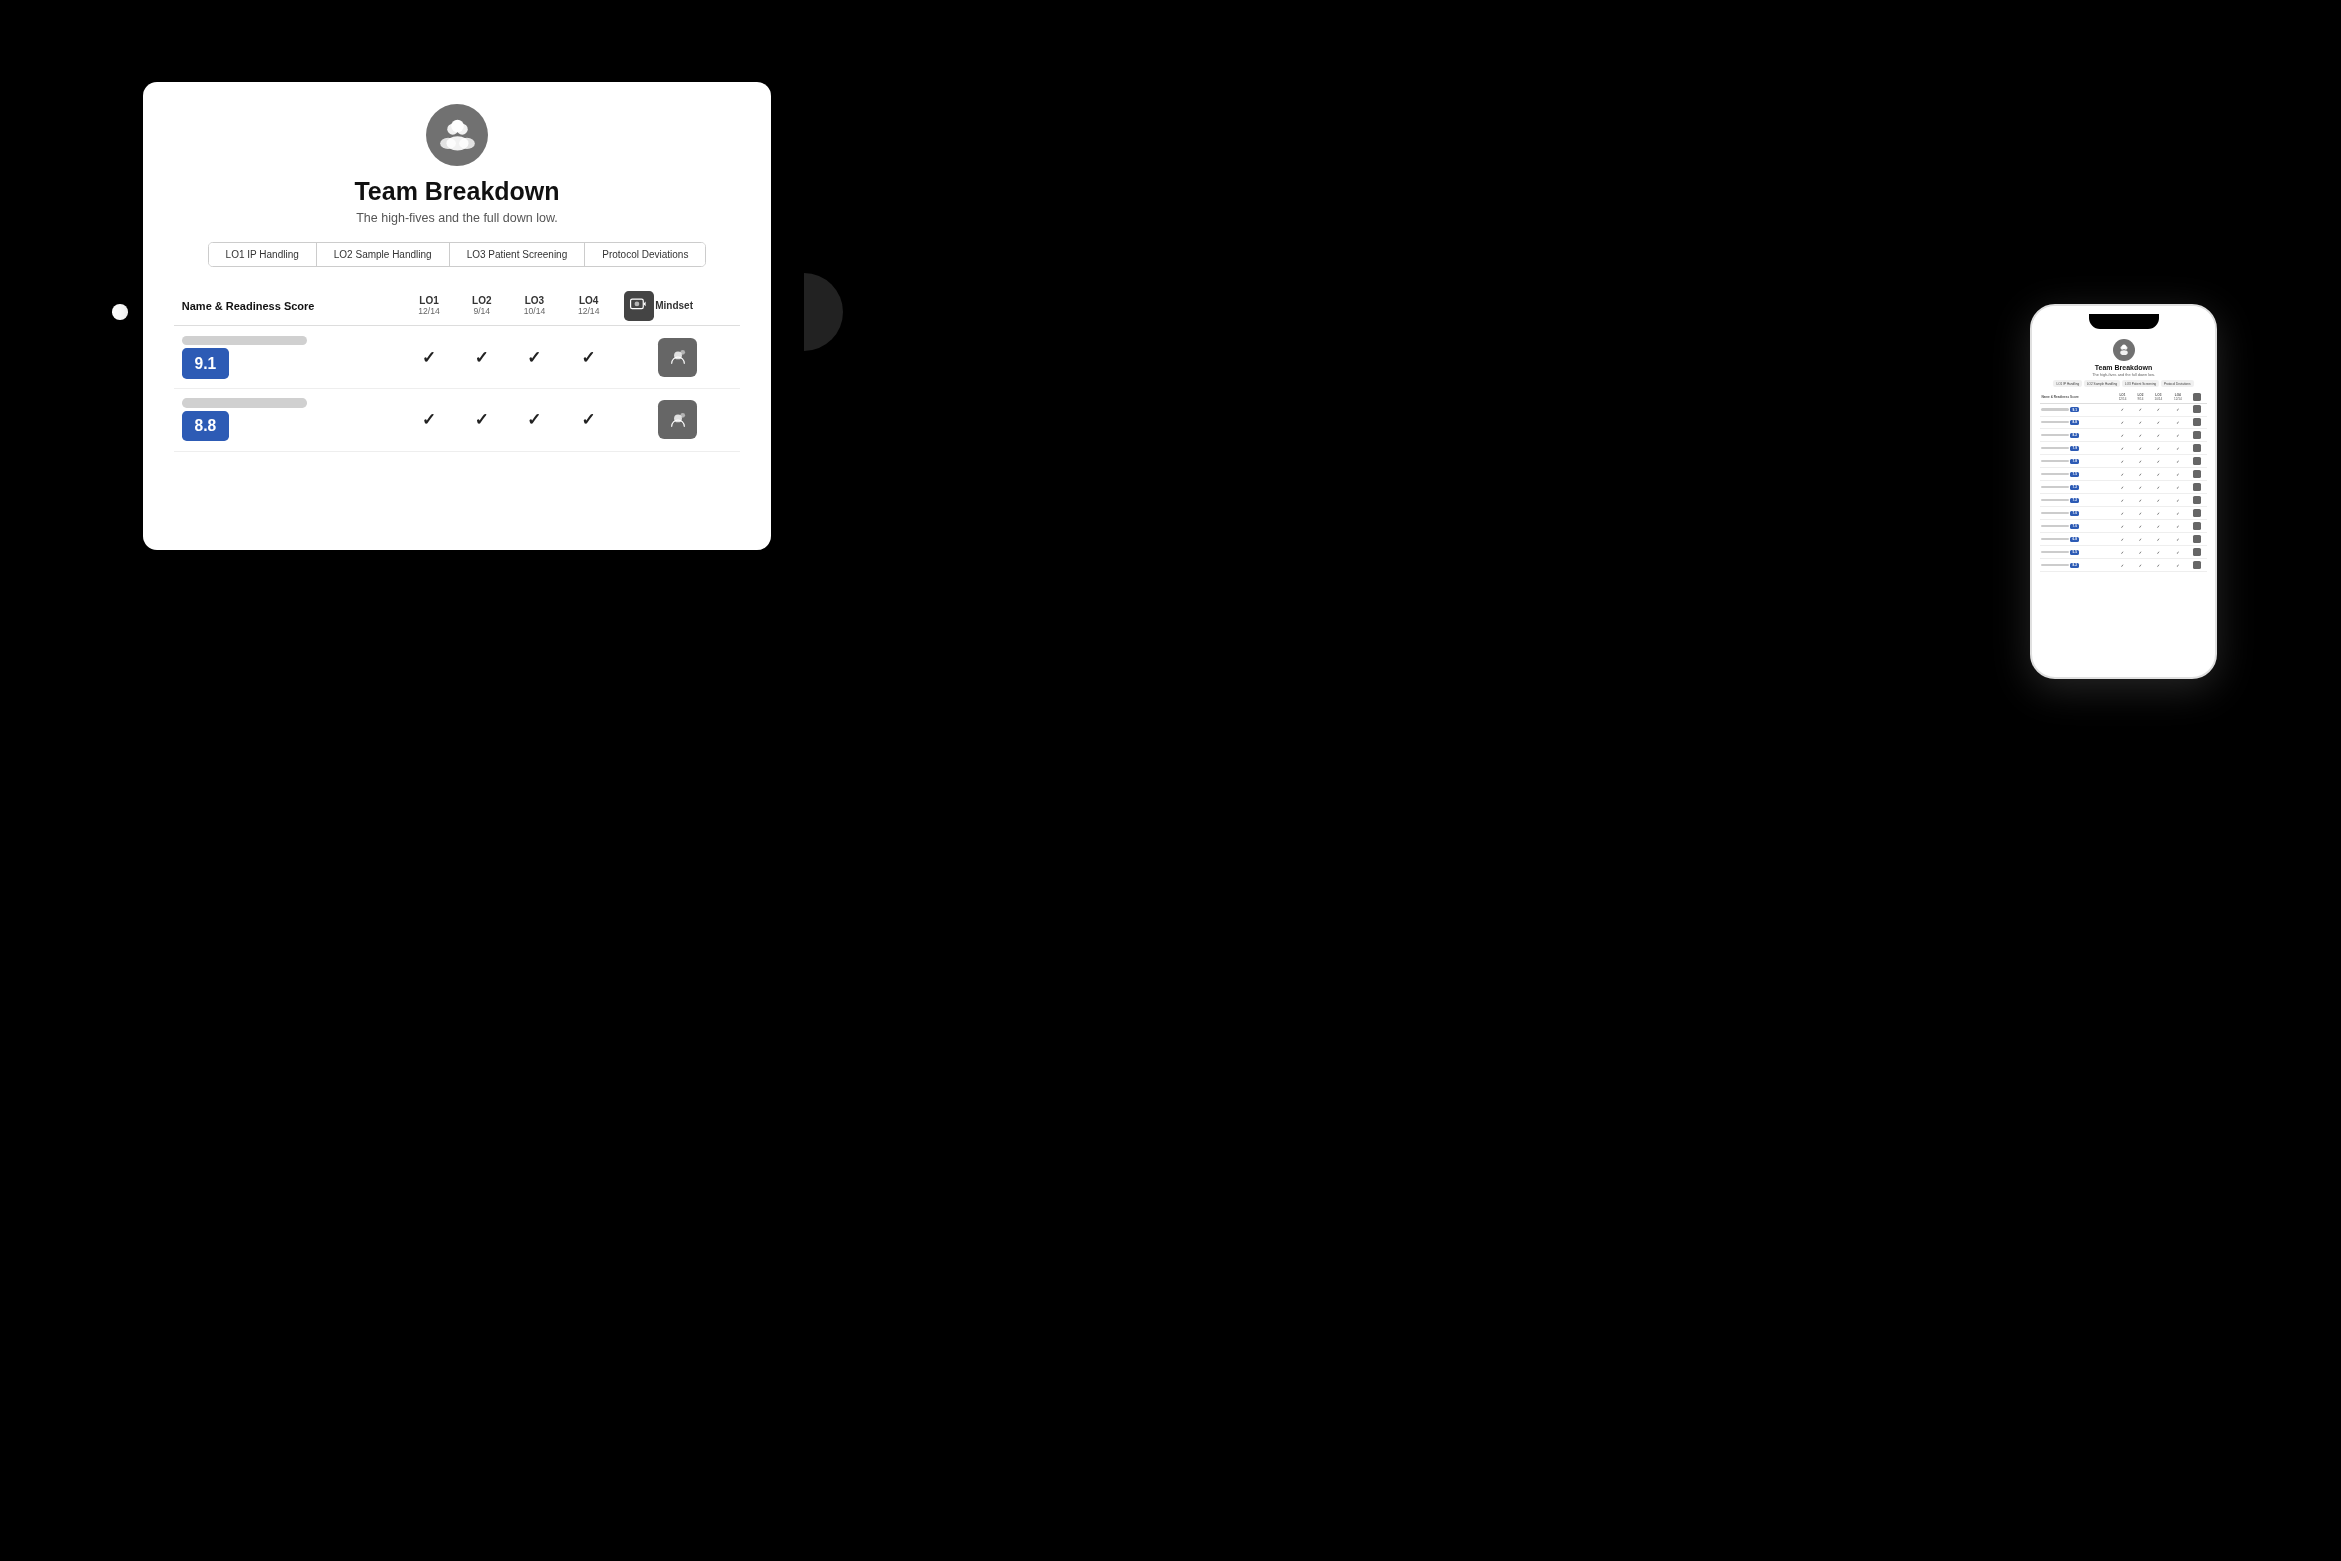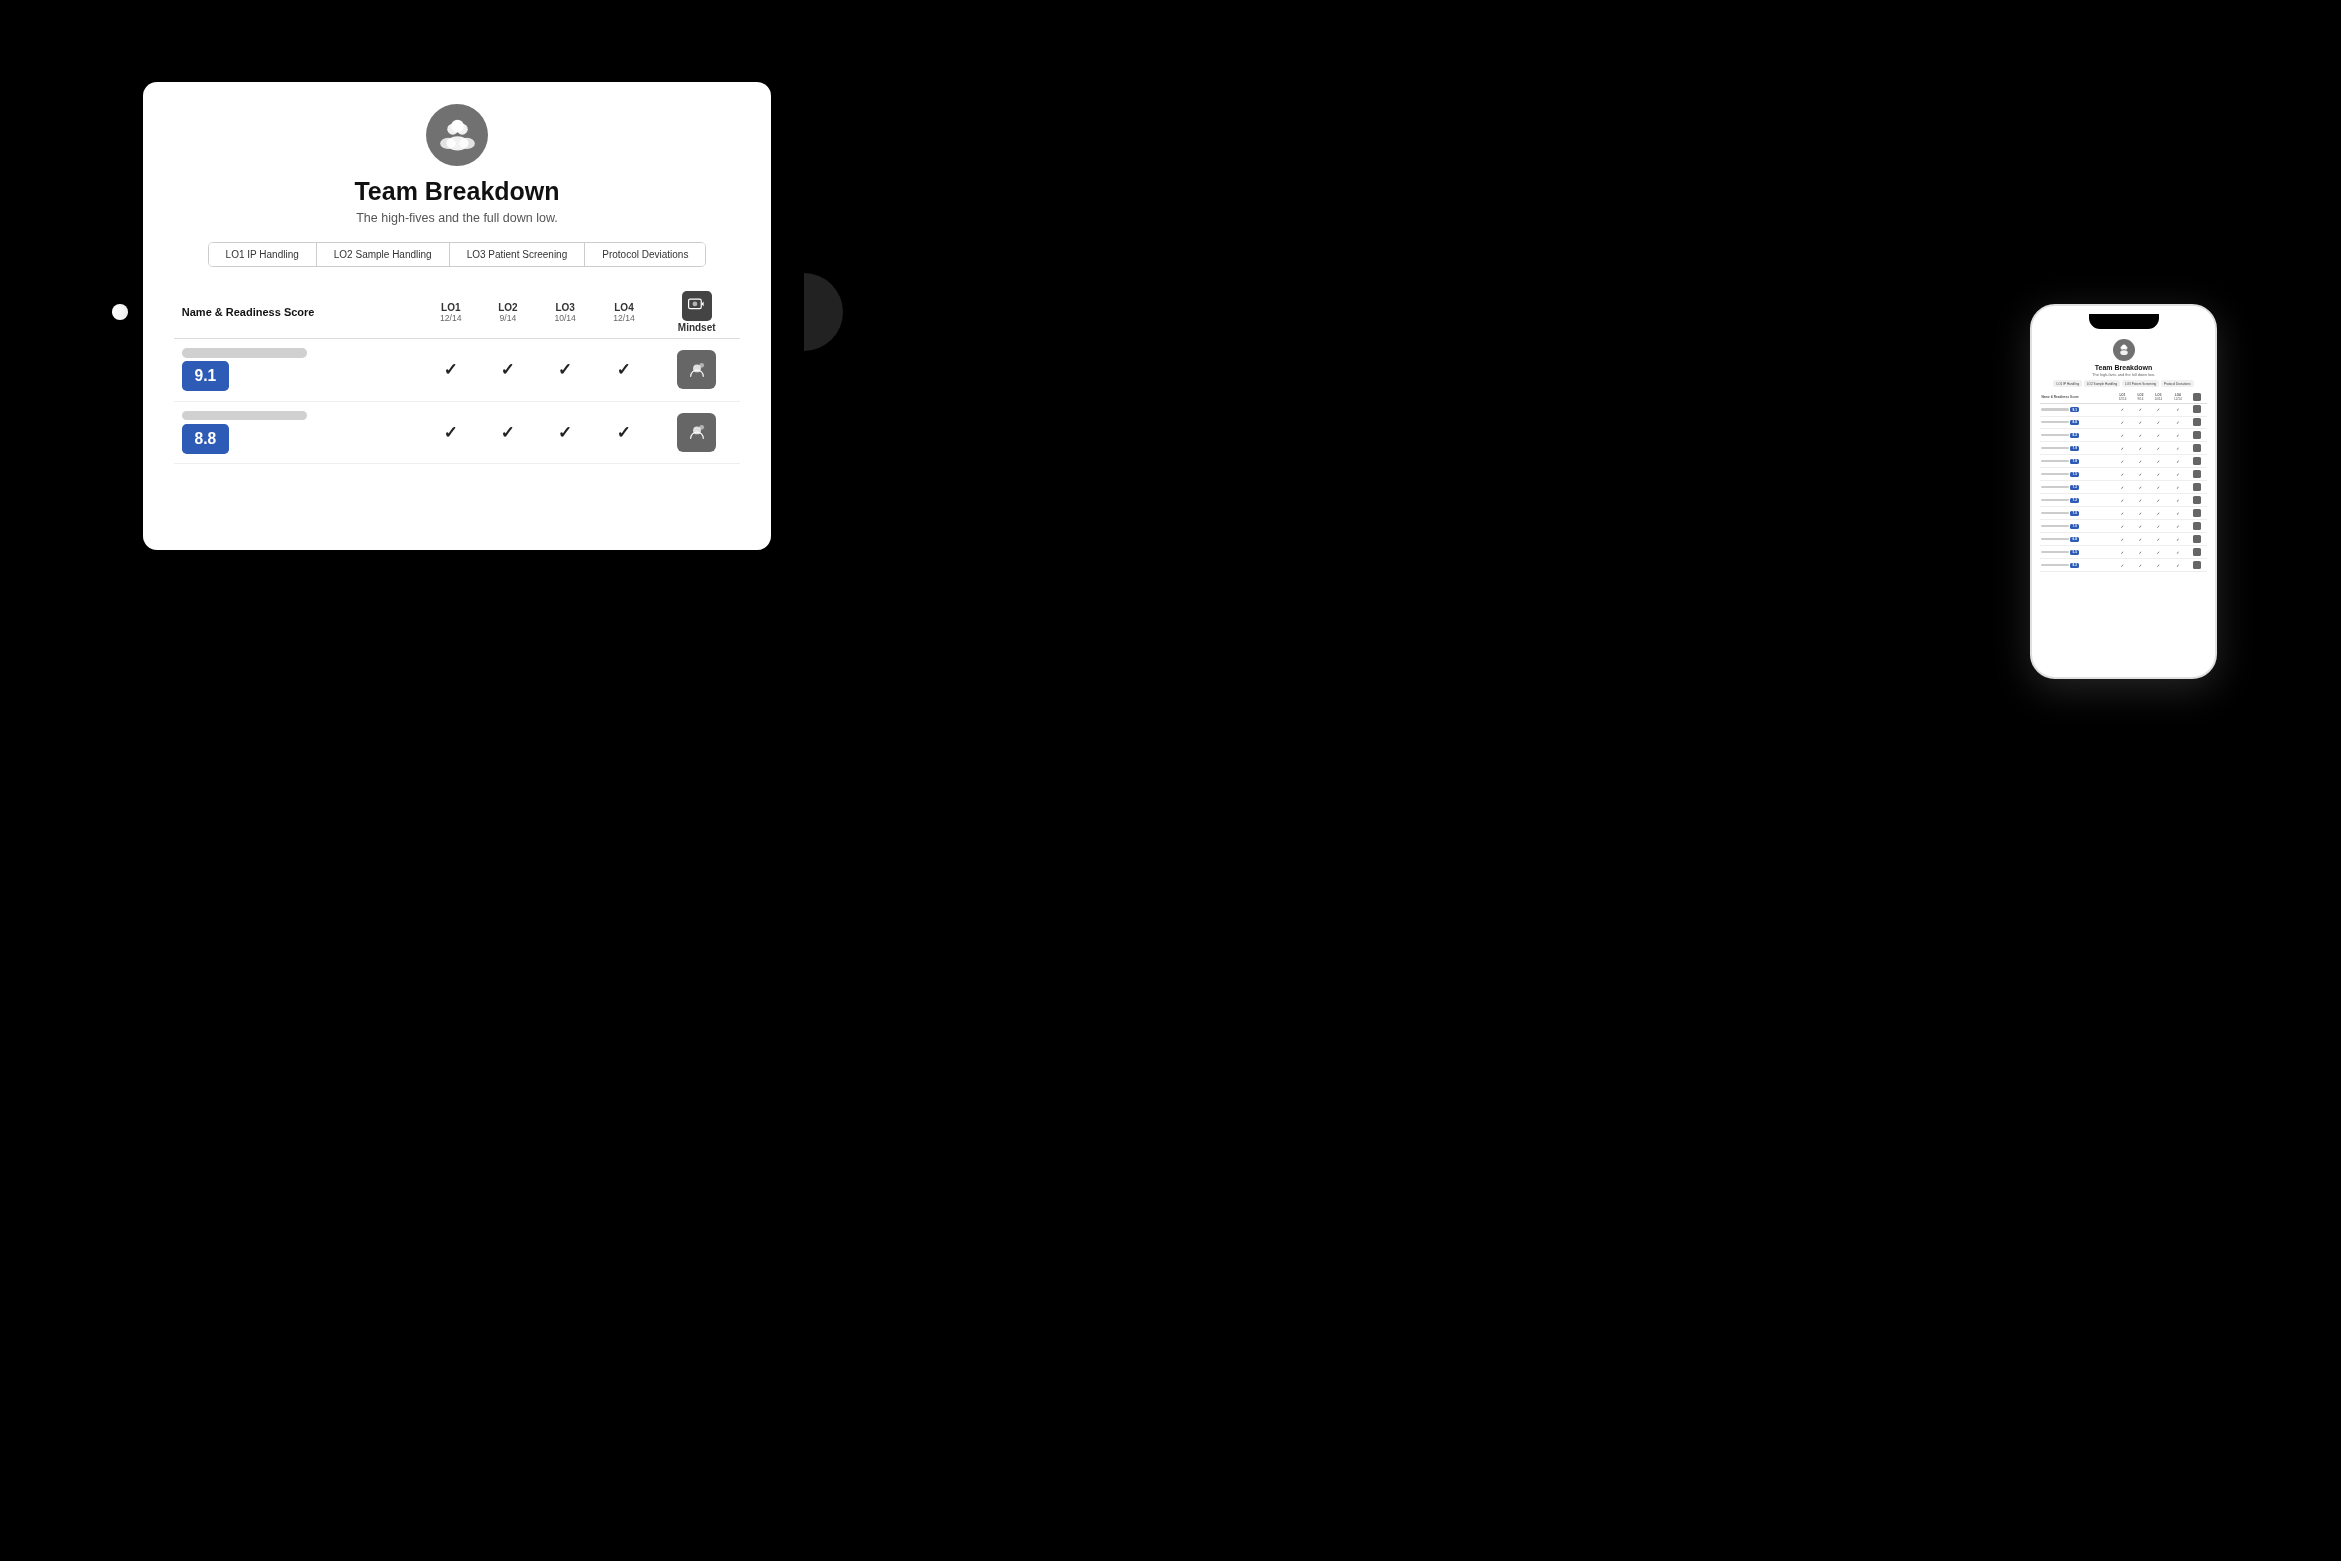--- a/index.html
+++ b/index.html
@@ -122,7 +122,7 @@
 
     .mindset-header {
       display: flex;
-      flex-direction: column;
+      flex-direction: row;
       align-items: center;
       gap: 1.6px;
     }

